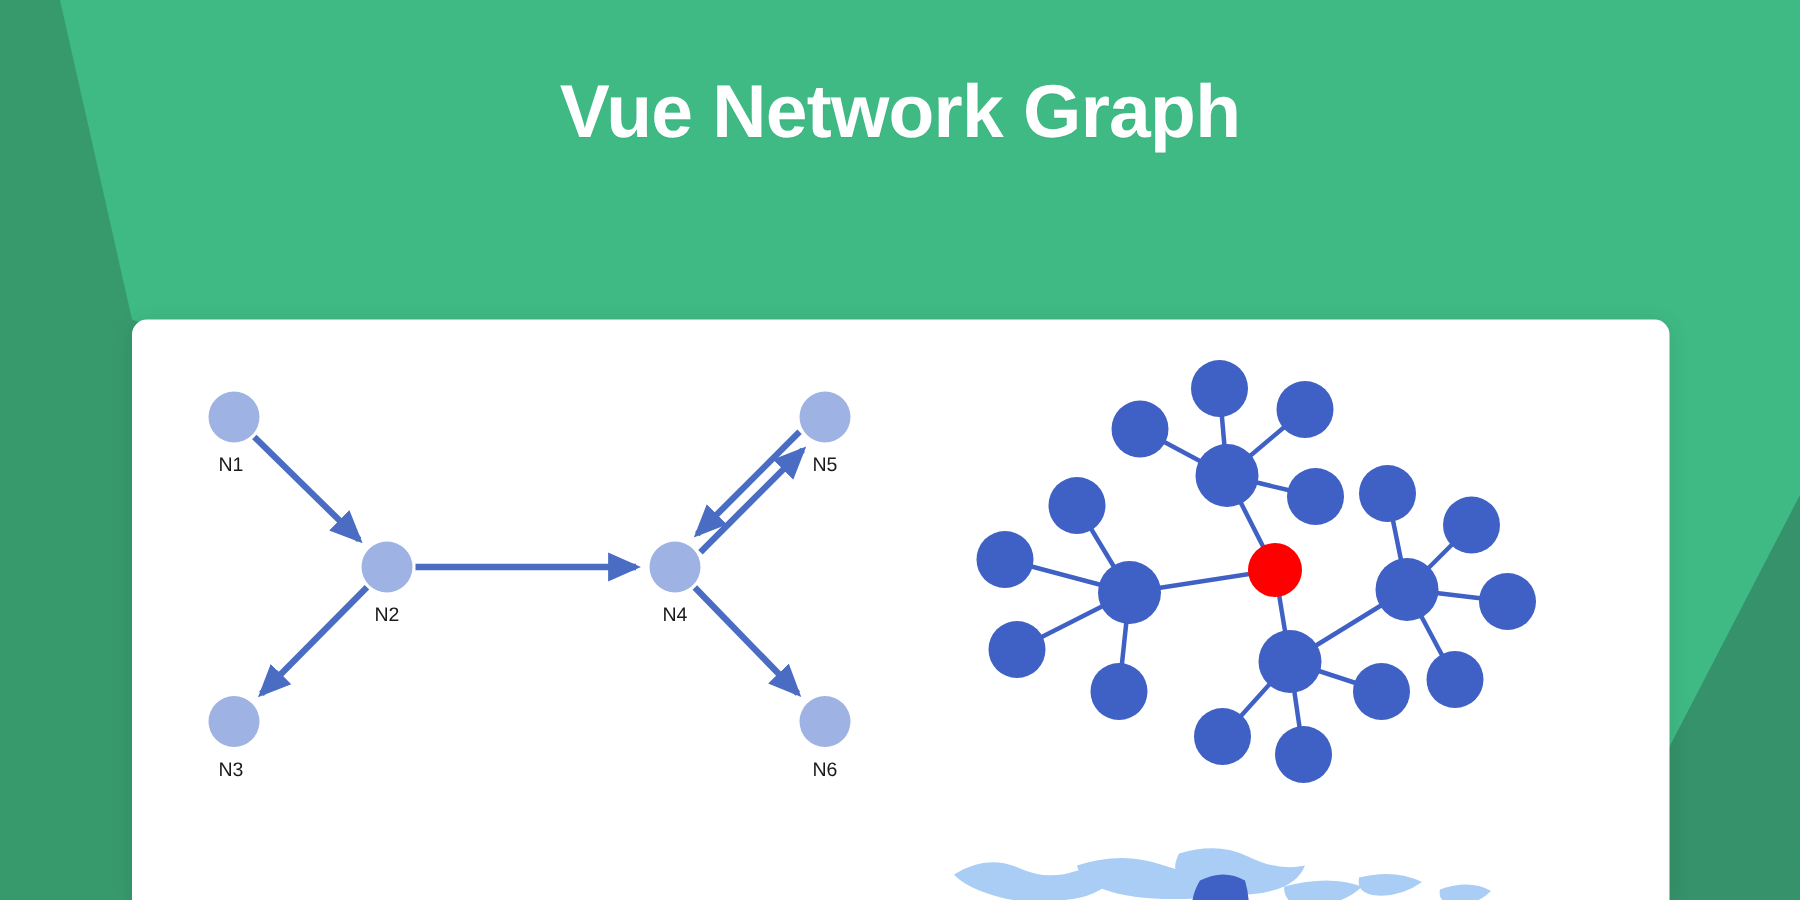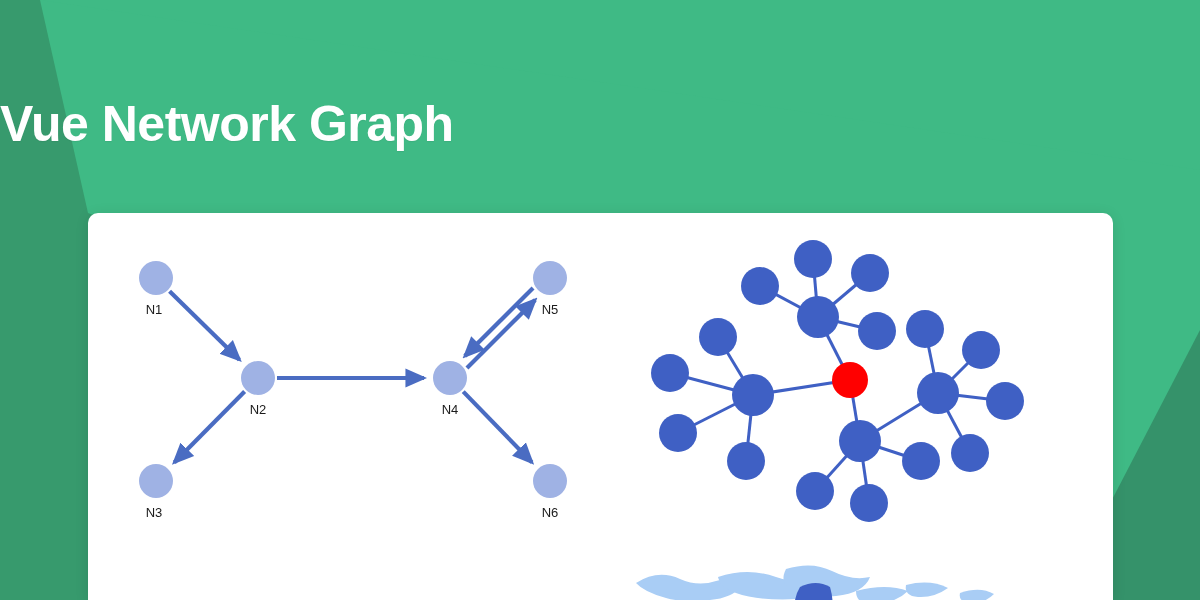--- a/index.html
+++ b/index.html
@@ -19,7 +19,7 @@
   
   .header {
     position:absolute; top:0; left:0; width:1200px; height:200px;
-    display:flex; flex-direction:row; align-items:center;
+    display:flex; flex-direction:column; align-items:center;
     justify-content:flex-start; padding-top:48px; z-index:4;
   }
   .title {

